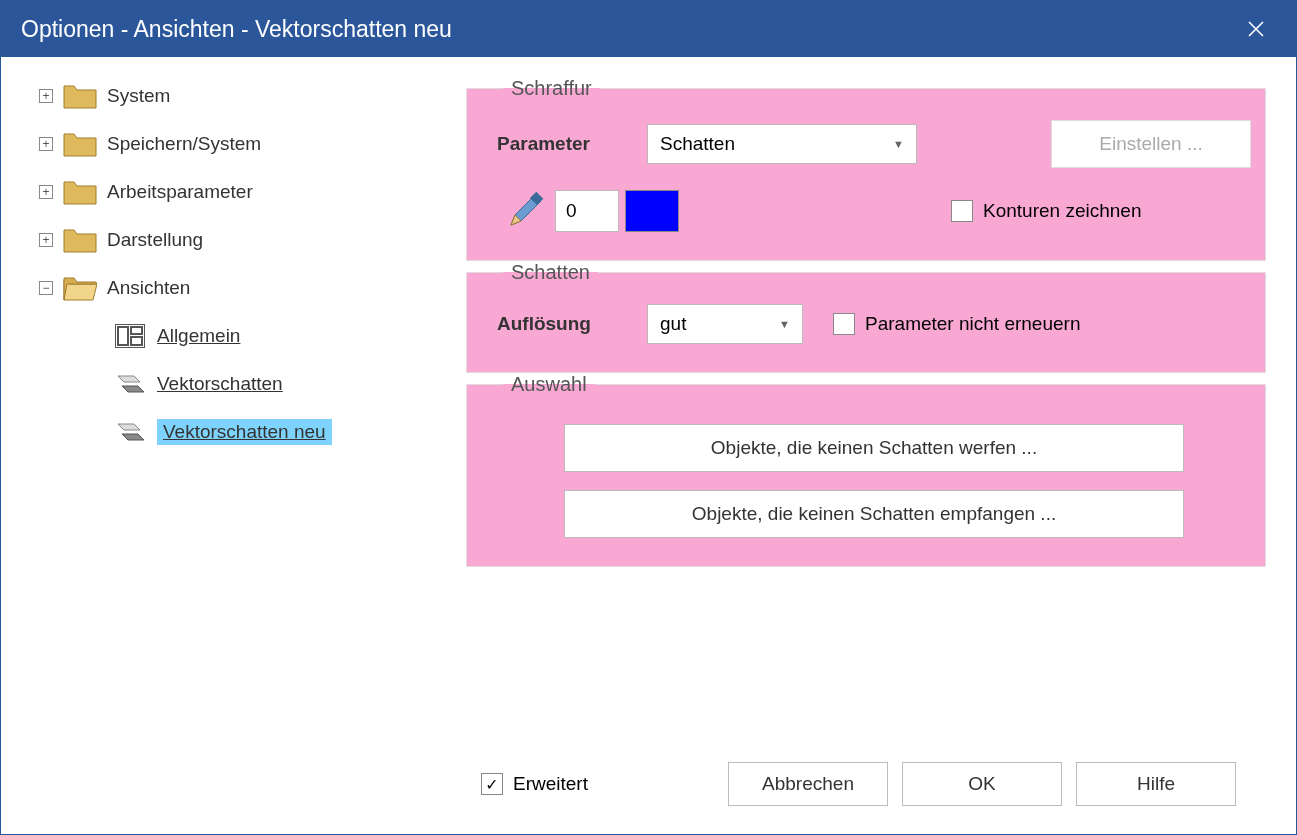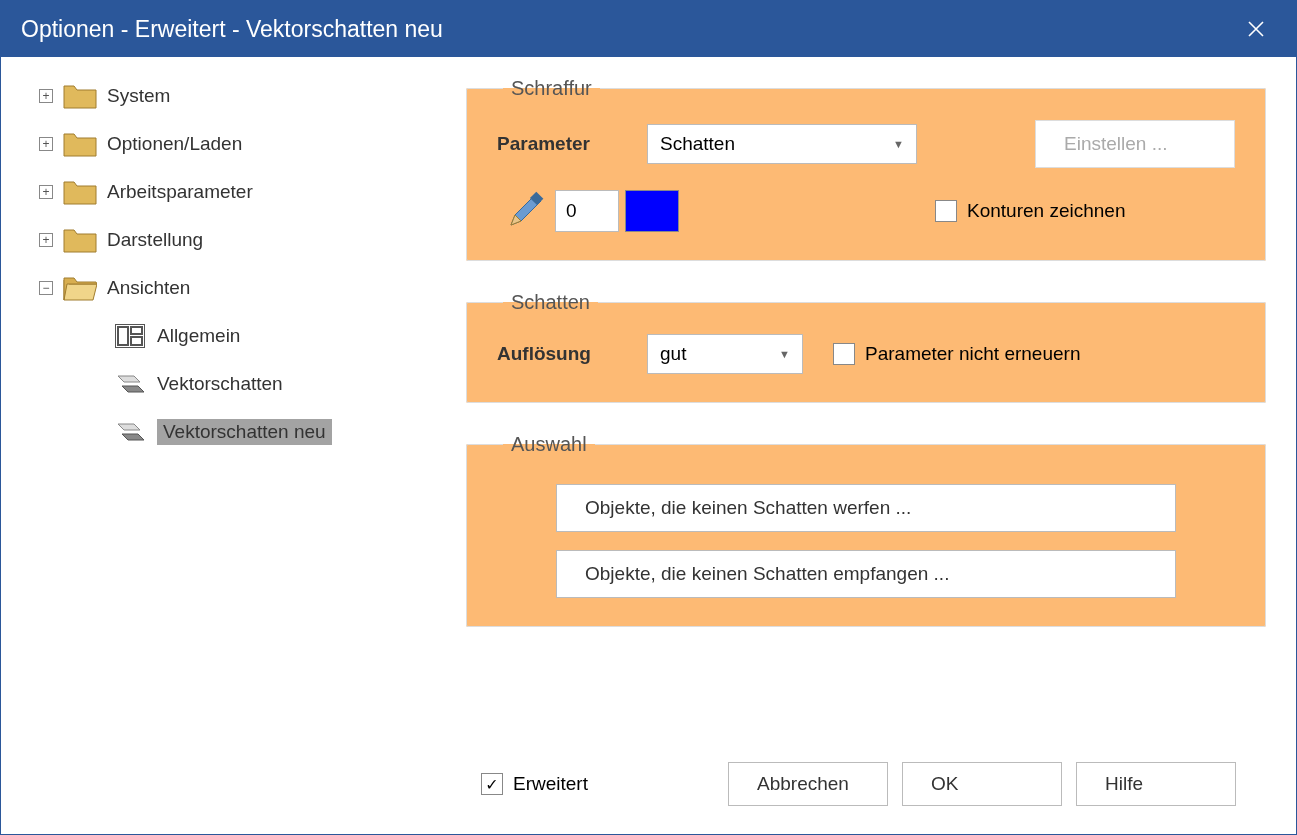--- a/index.html
+++ b/index.html
@@ -203,7 +203,7 @@
 
 <div class="dialog">
   <div class="titlebar">
-    <div class="title">Optionen - Erweitert - Vektorschatten neu</div>
+    <div class="title">Optionen - Ansichten - Vektorschatten neu</div>
     <div class="close-btn">
       <svg width="16" height="16" viewBox="0 0 16 16">
           <path d="M1 1 L15 15 M15 1 L1 15" stroke="#fff" stroke-width="1.6"></path>

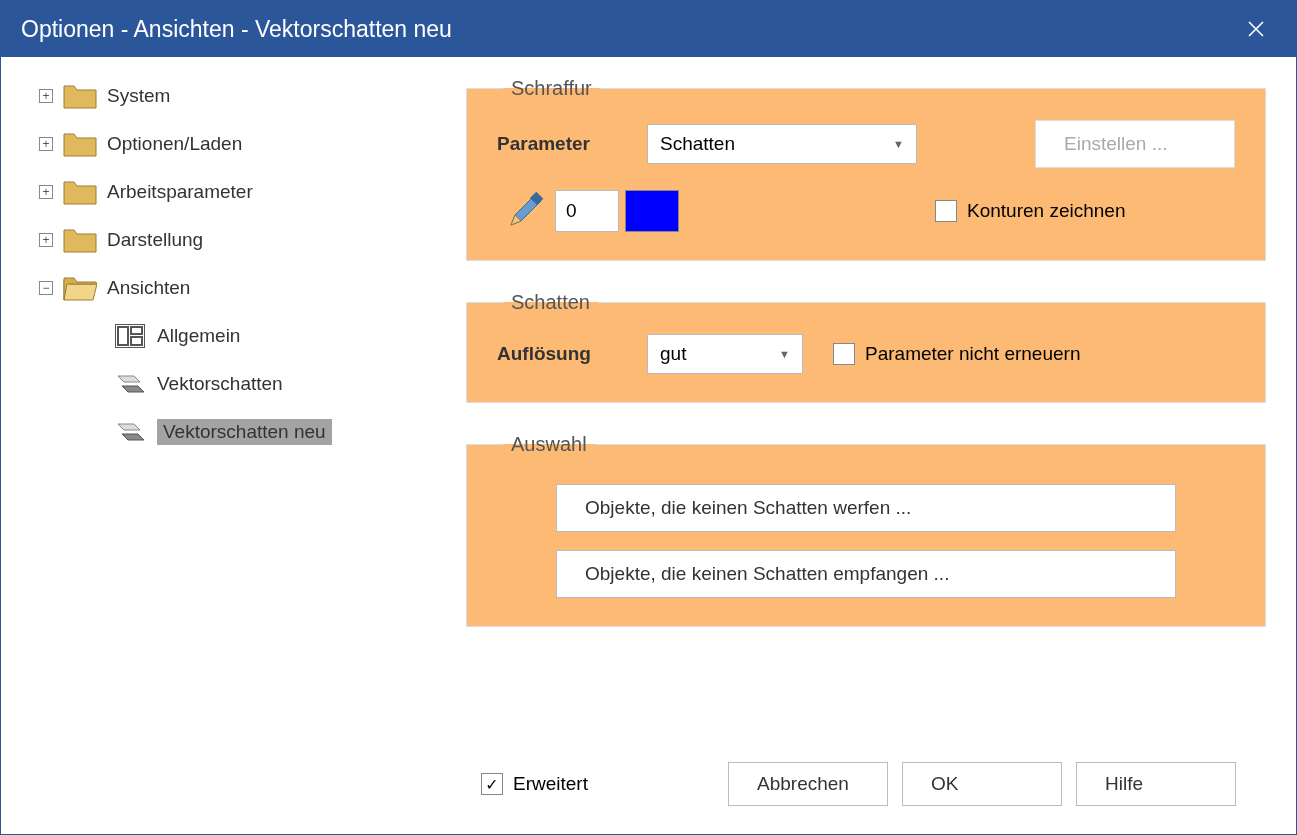--- a/index.html
+++ b/index.html
@@ -97,9 +97,8 @@
 fieldset {
   border: 1px solid #ddd;
   border-radius: 2px;
-  padding: 20px 30px 28px 30px;
-  margin-bottom: 30px;
-  background: #fdba74;
+  padding: 20px 14px 28px 30px;
+  background: #f9a8d4;
 }
 legend {
   padding: 0 8px;

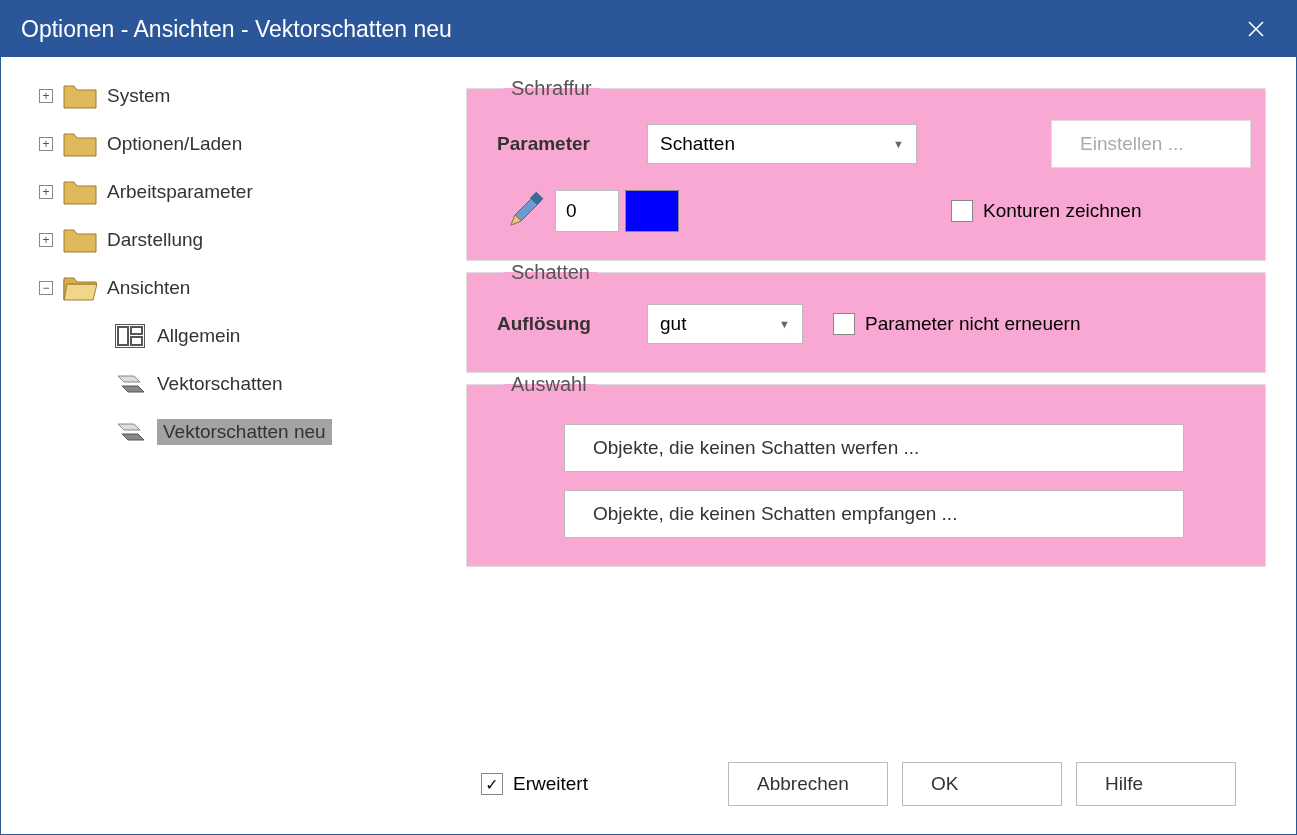--- a/index.html
+++ b/index.html
@@ -227,7 +227,7 @@
         <svg class="folder-icon" viewBox="0 0 34 28">
             <path d="M1 6 L1 26 L33 26 L33 8 L14 8 L11 4 L1 4 Z" fill="#e0b95c" stroke="#a07d2e"></path>
           </svg>
-        <span class="tree-label">Optionen/Laden</span>
+        <span class="tree-label">Speichern/System</span>
       </div>
 
       <div class="tree-row indent1">

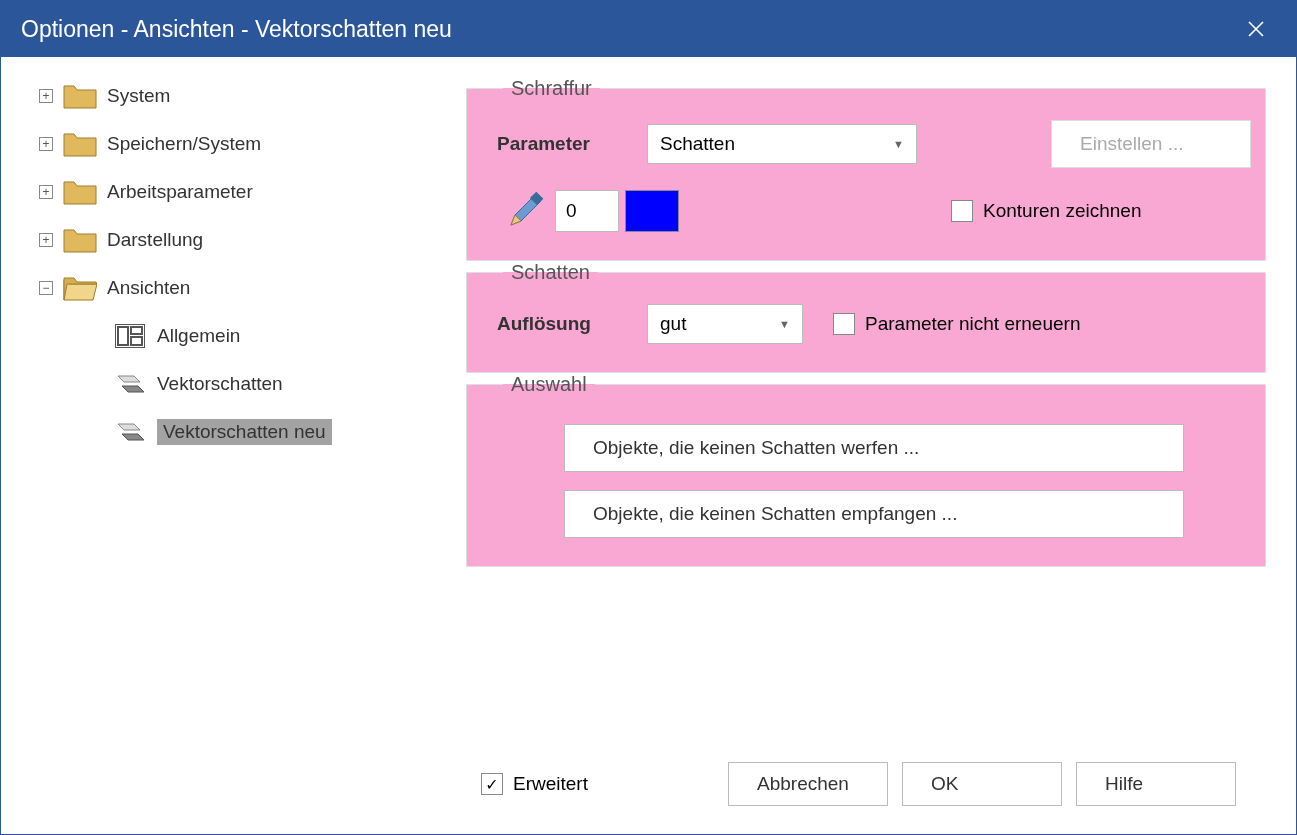--- a/index.html
+++ b/index.html
@@ -139,6 +139,7 @@
   height: 48px;
   display: flex;
   align-items: center;
+  justify-content: center;
   padding: 0 28px;
   cursor: pointer;
   color: #333;

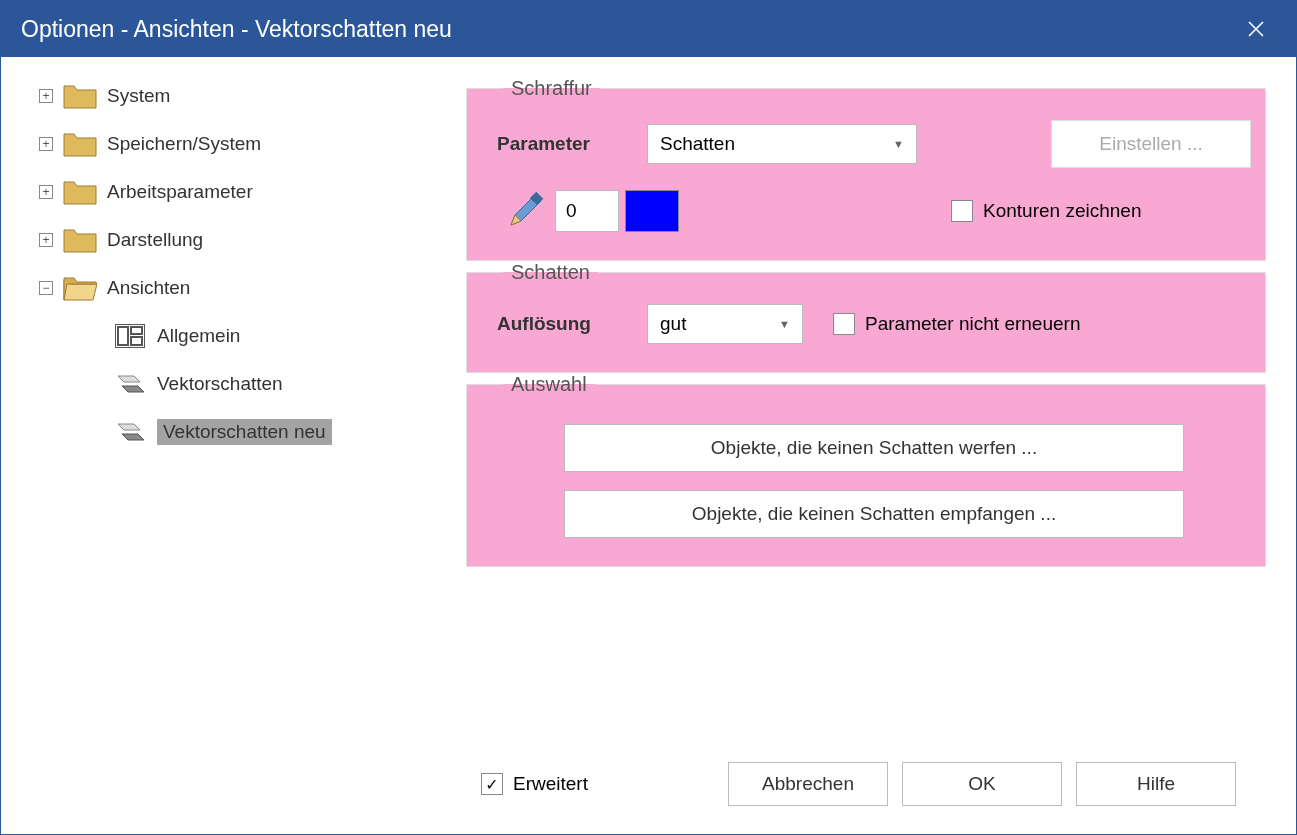--- a/index.html
+++ b/index.html
@@ -82,7 +82,7 @@
   justify-content: center;
 }
 .tree-row.indent1 { padding-left: 28px; }
-.tree-row.indent2 { padding-left: 78px; }
+.tree-row.indent2 { padding-left: 78px; text-decoration: underline; }
 .tree-label { white-space: nowrap; }
 .tree-row.selected .tree-label {
   background: #a3a3a3;

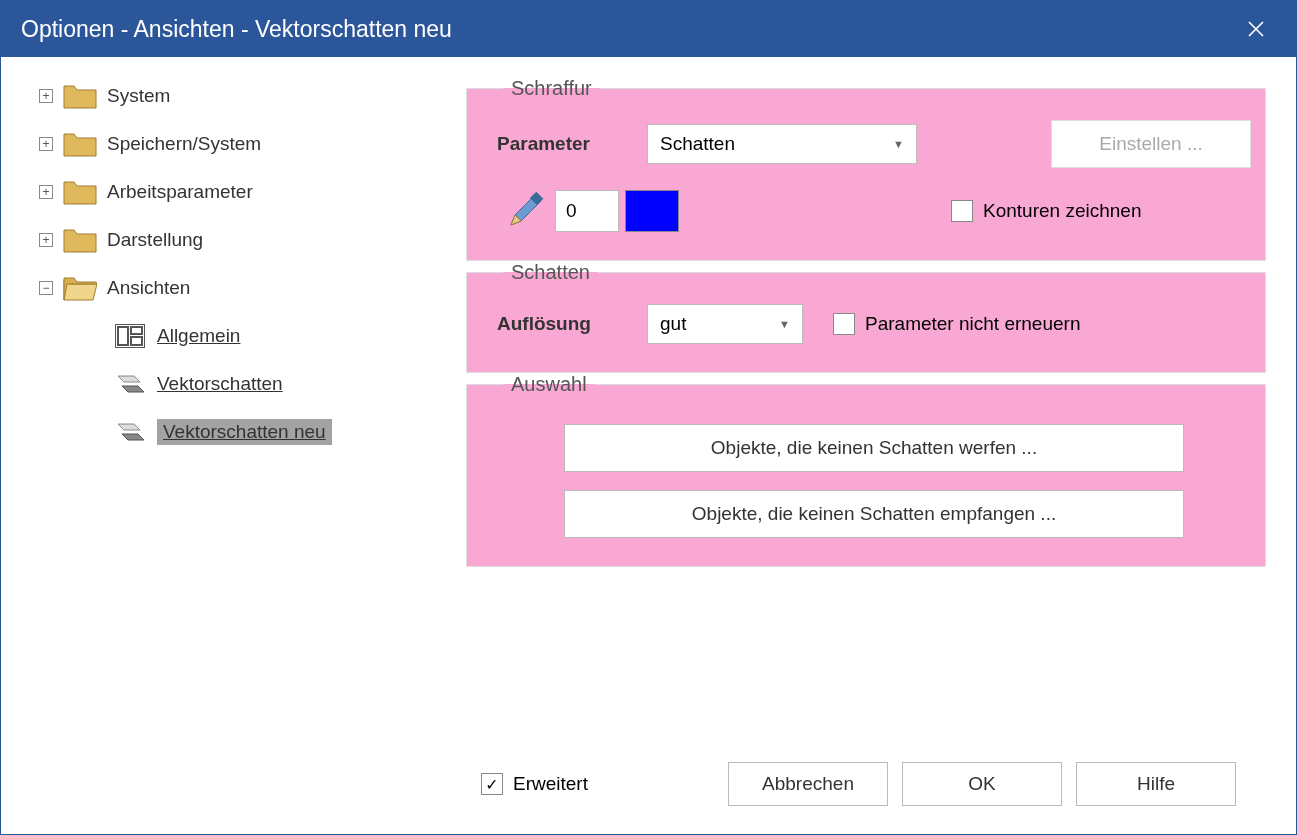--- a/index.html
+++ b/index.html
@@ -85,7 +85,7 @@
 .tree-row.indent2 { padding-left: 78px; text-decoration: underline; }
 .tree-label { white-space: nowrap; }
 .tree-row.selected .tree-label {
-  background: #a3a3a3;
+  background: #7dd3fc;
   padding: 2px 6px;
 }
 .content {

